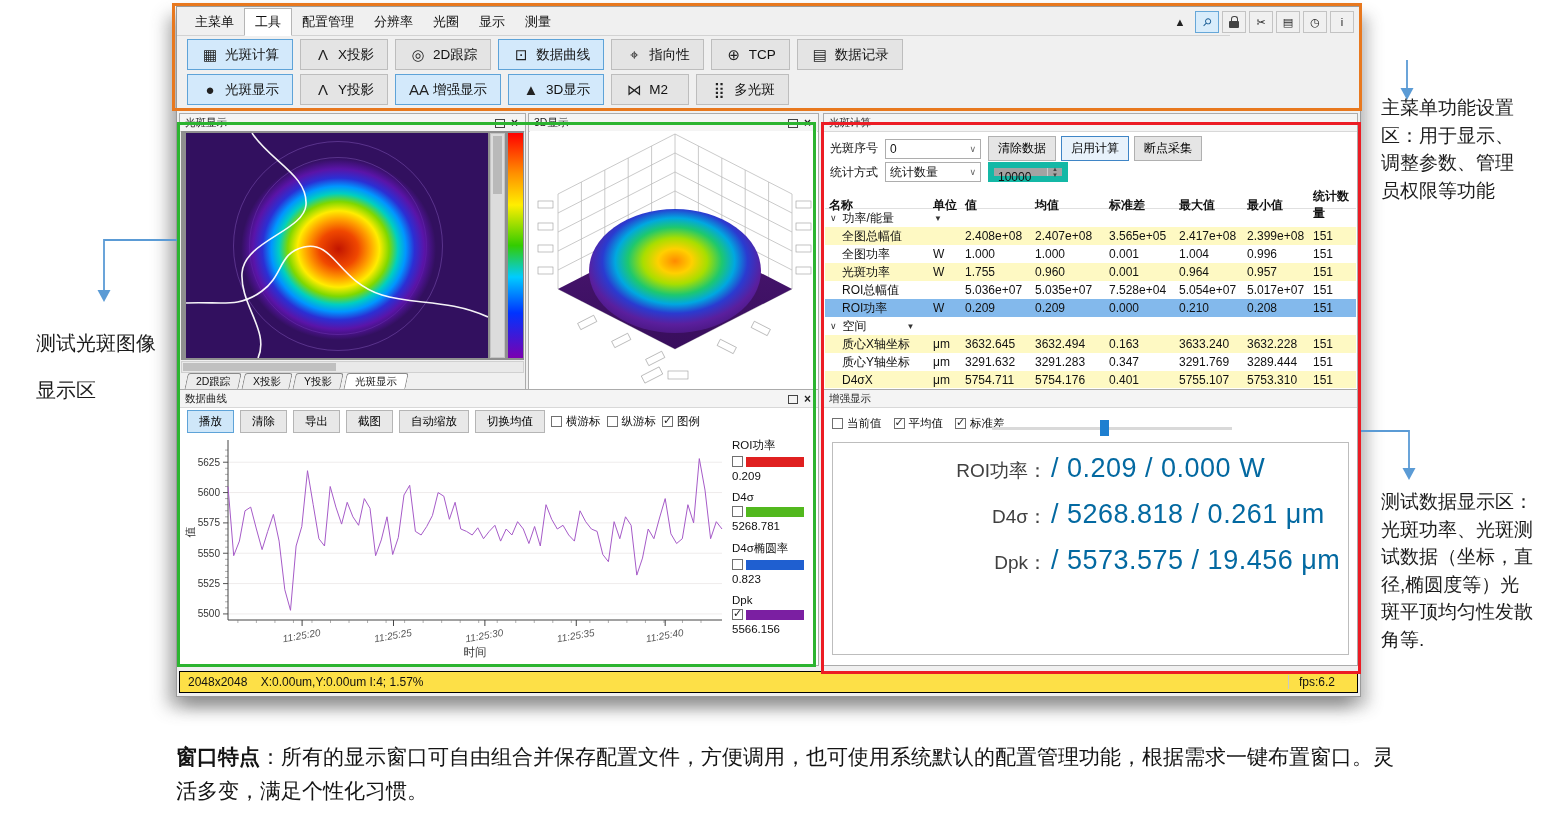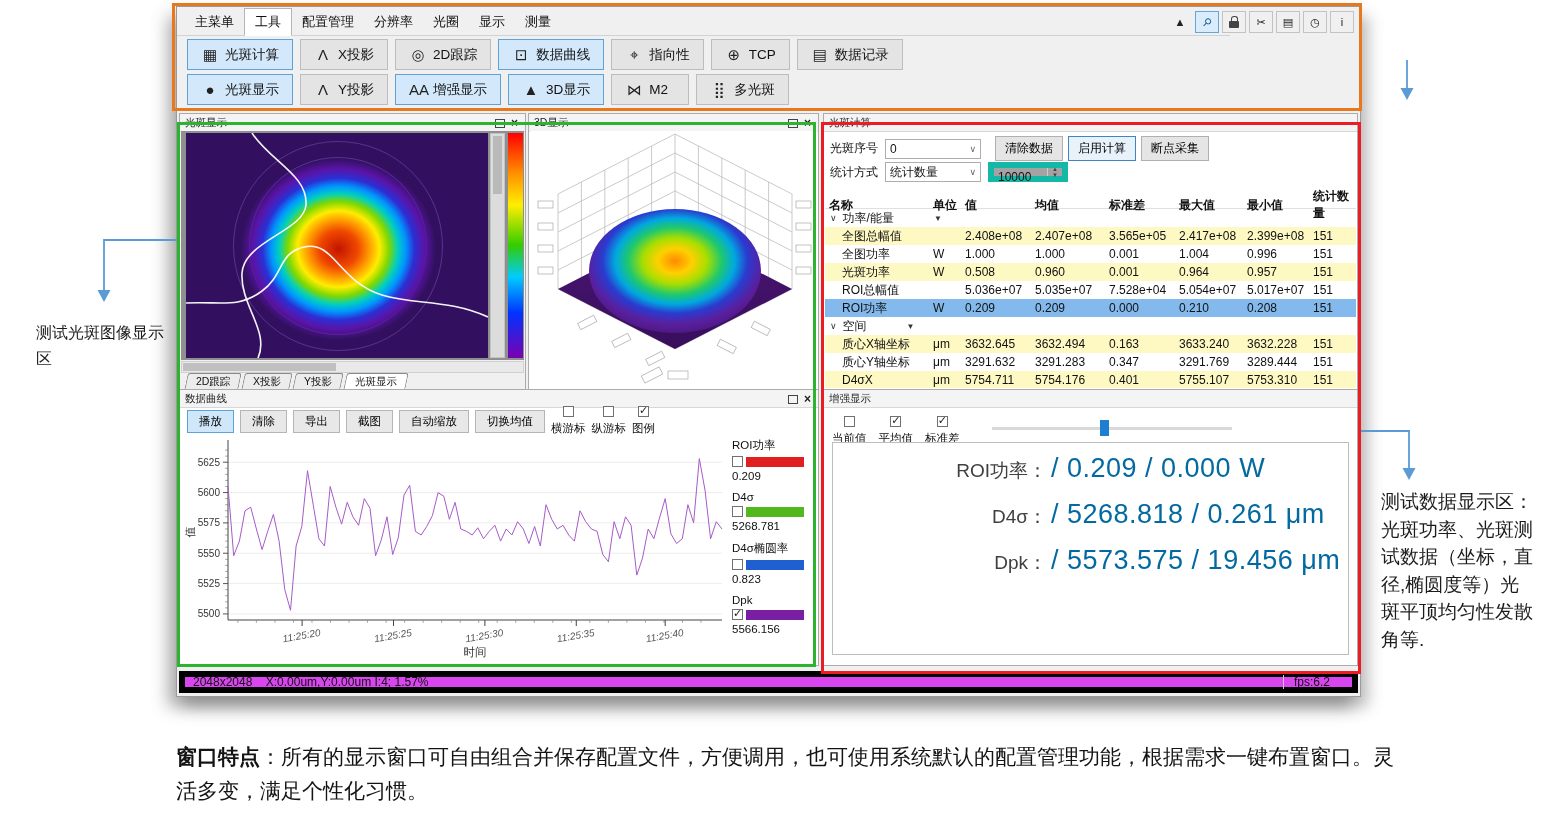--- a/index.html
+++ b/index.html
@@ -668,6 +668,7 @@
   </svg>
 
   <div class="ann-text lbl-left">测试光斑图像显示区</div>
+  <div class="ann-text lbl-r1">主菜单功能设置区：用于显示、调整参数、管理员权限等功能</div>
   <div class="ann-text lbl-r2">测试数据显示区：光斑功率、光斑测试数据（坐标，直径,椭圆度等）光斑平顶均匀性发散角等.</div>
 
   <div class="bottom-text">

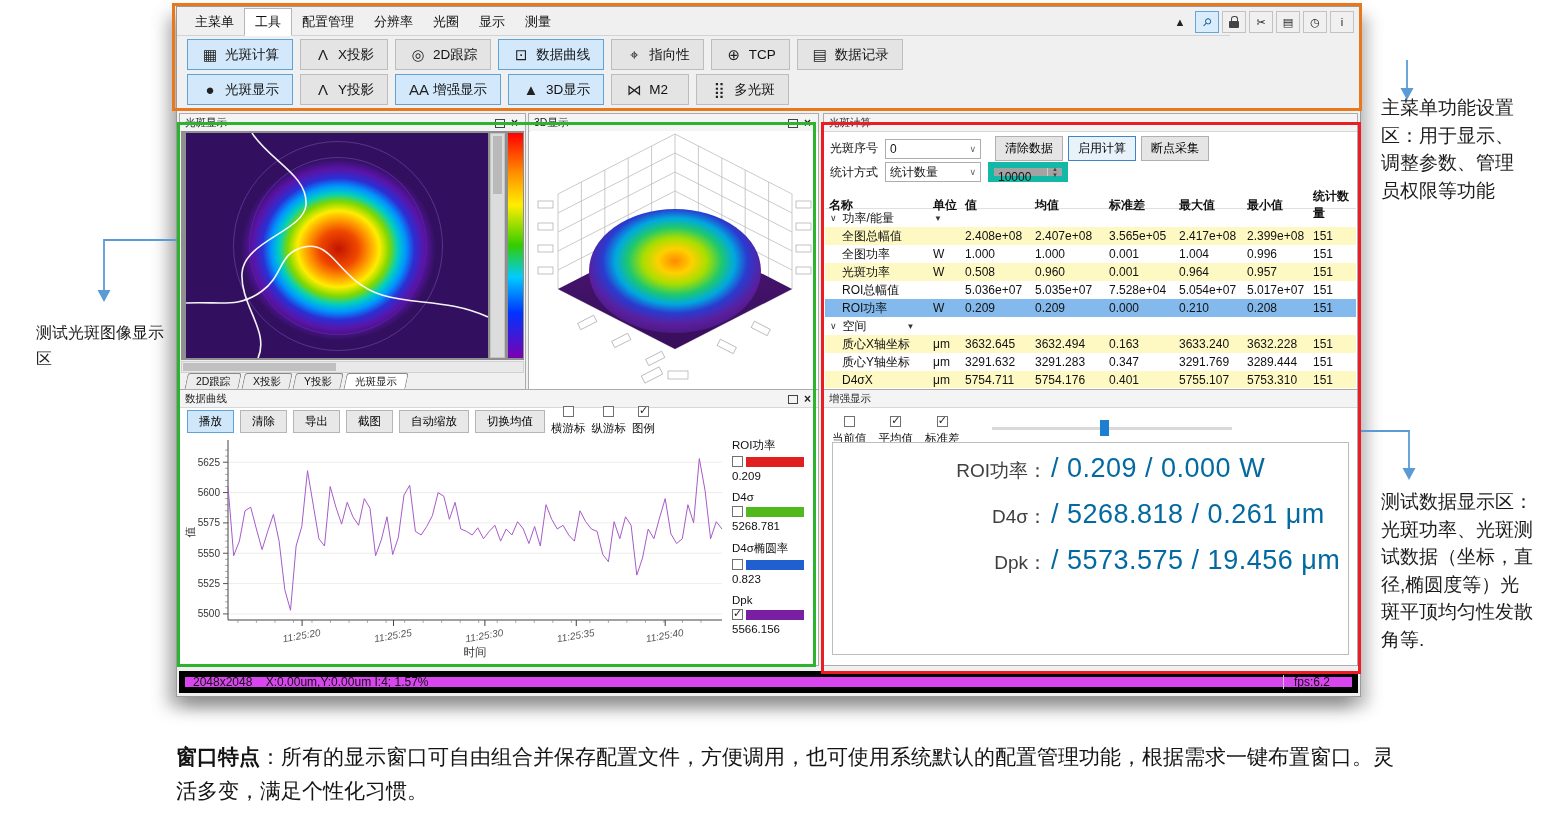--- a/index.html
+++ b/index.html
@@ -486,7 +486,7 @@
             <span class="sp"></span>
           <span class="chev">∨</span>
         </span>
-        <span id="calc-buttons"><button class="pbtn" style="margin-right: 5px; margin-left: 7px;">清除数据</button><button class="pbtn active" style="margin-right: 5px;">启用计算</button><button class="pbtn" style="margin-right: 5px;">断点采集</button></span>
+        <span id="calc-buttons"><button class="pbtn" style="margin-right: 5px;">清除数据</button><button class="pbtn active" style="margin-right: 5px;">启用计算</button><button class="pbtn" style="margin-right: 5px;">断点采集</button></span>
       </div>
       <div class="ctrl ctrl2">
         <span>统计方式</span>

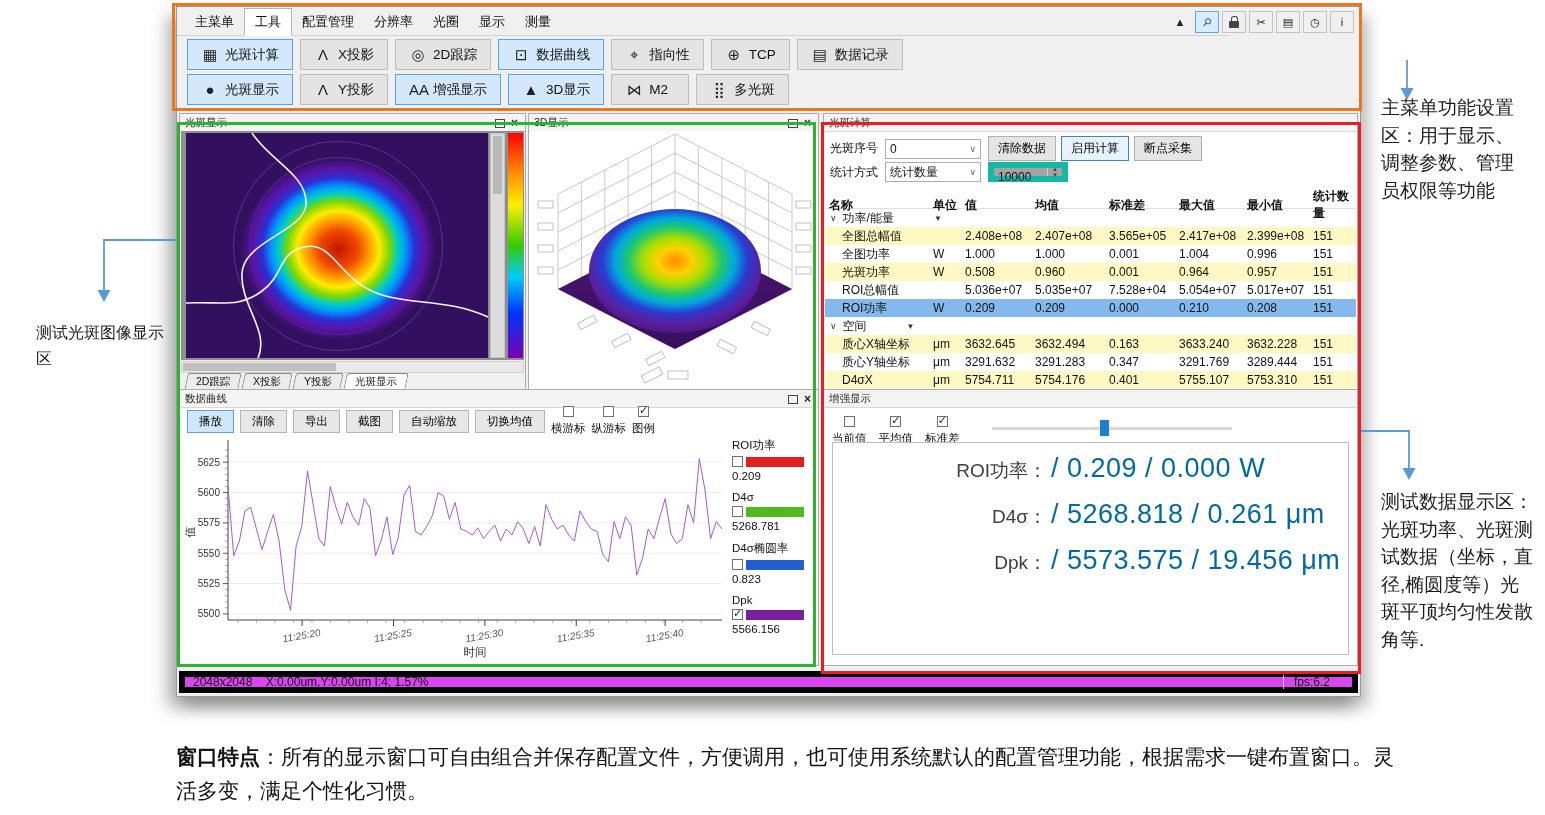--- a/index.html
+++ b/index.html
@@ -539,7 +539,7 @@
           <div class="trow tgrid stripe">
             <span>光斑功率</span>
             <span>W</span>
-            <span>0.508</span>
+            <span>1.755</span>
             <span>0.960</span>
             <span>0.001</span>
             <span>0.964</span>

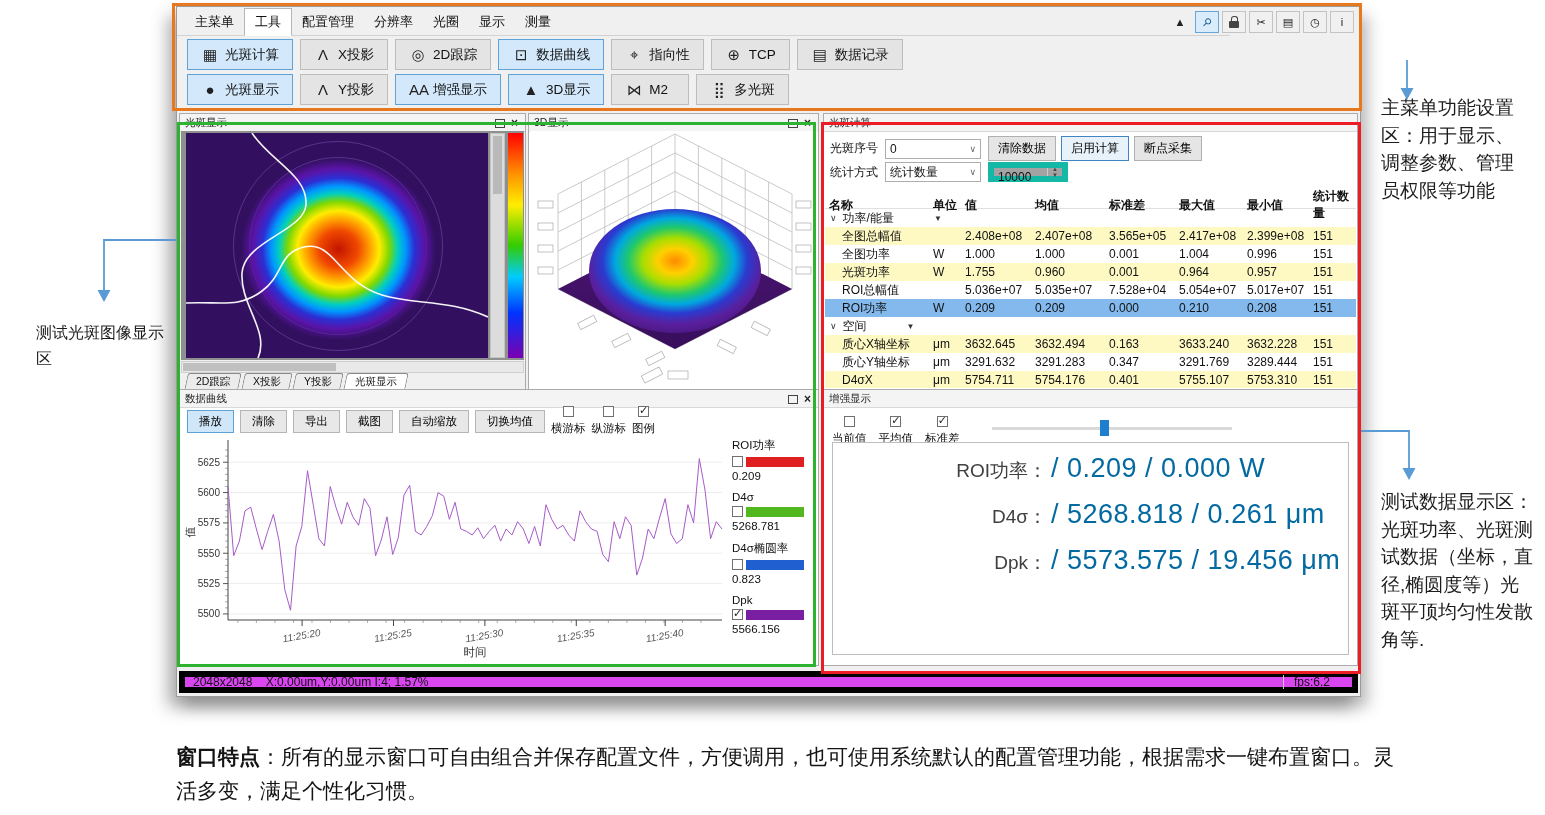--- a/index.html
+++ b/index.html
@@ -132,7 +132,7 @@
   .box-red{left:821px;top:122px;width:540px;height:552px;border:3px solid #ec1c24;}
   .overlay{position:absolute;left:0;top:0;pointer-events:none;}
   .ann-text{position:absolute;font-size:19px;line-height:27.5px;color:#1c1c1c;}
-  .lbl-left{left:36px;top:320px;width:132px;font-size:16px;line-height:26px;}
+  .lbl-left{left:36px;top:320px;width:132px;font-size:20px;line-height:47px;}
   .lbl-r1{left:1381px;top:94px;width:148px;}
   .lbl-r2{left:1381px;top:488px;width:152px;}
   .bottom-text{position:absolute;left:176px;top:740px;width:1218px;font-size:21px;line-height:34px;color:#141414;}

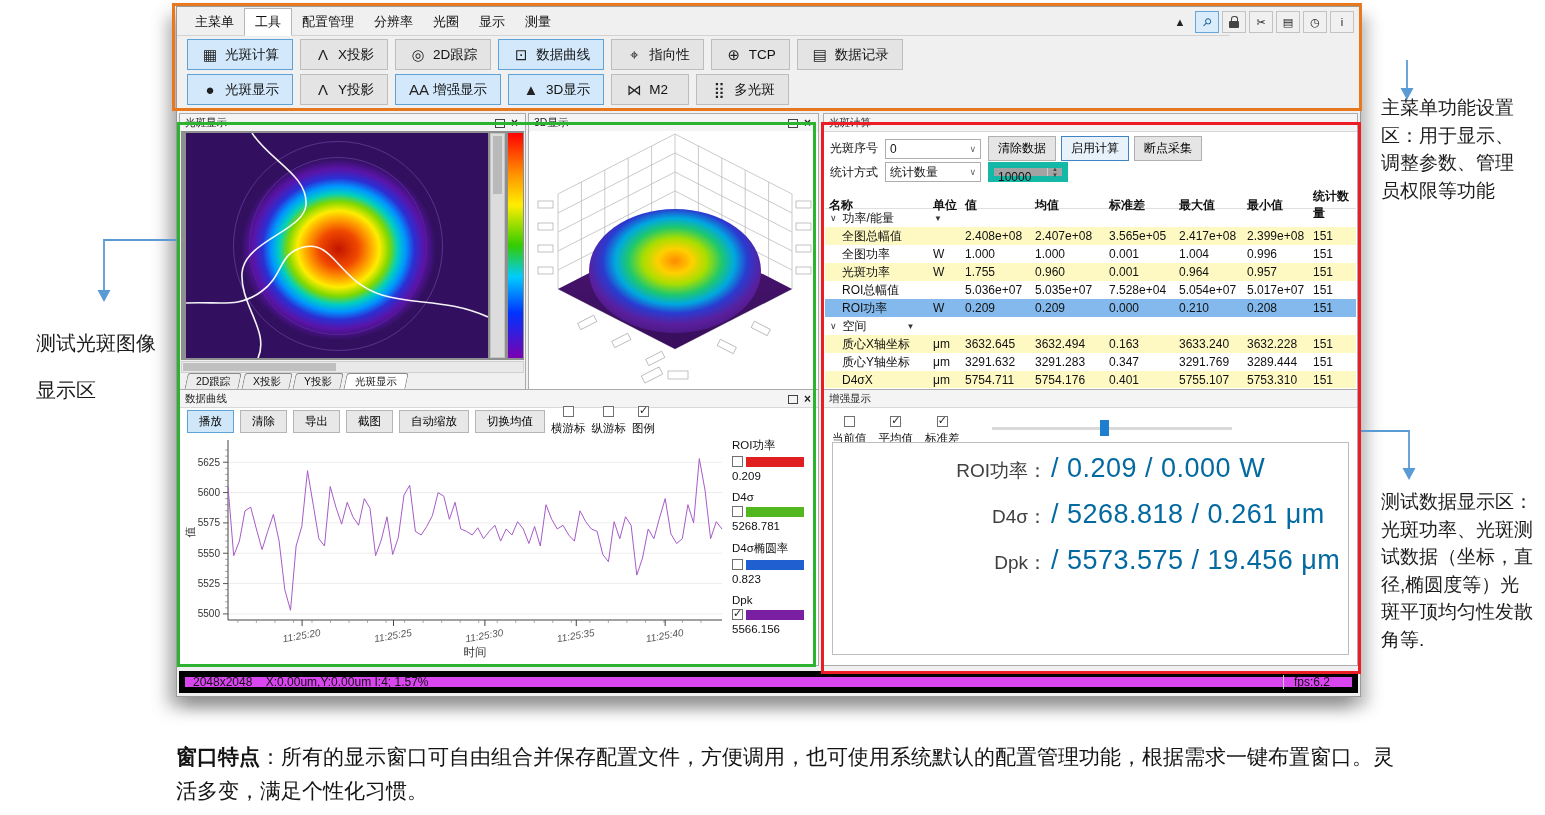--- a/index.html
+++ b/index.html
@@ -70,7 +70,7 @@
   .curve-toolbar{position:absolute;left:2px;top:19px;right:2px;height:24px;display:flex;align-items:center;gap:6px;padding-left:5px;}
   .cbtn{font-size:11.5px;padding:3px 11px;background:#e8e8e8;border:1px solid #b5b5b5;}
   .cbtn.active{background:#cfe7f9;border-color:#5ea3d8;}
-  .cbwrap{display:flex;align-items:center;gap:4px;font-size:11.5px;flex-direction:column;}
+  .cbwrap{display:flex;align-items:center;gap:4px;font-size:11.5px;}
   .cb{width:11px;height:11px;border:1px solid #707070;background:#fff;display:inline-block;position:relative;box-sizing:border-box;}
   .cb.on::after{content:"✓";position:absolute;left:0px;top:-3px;font-size:11px;color:#222;}
   .chart{position:absolute;left:2px;top:44px;}

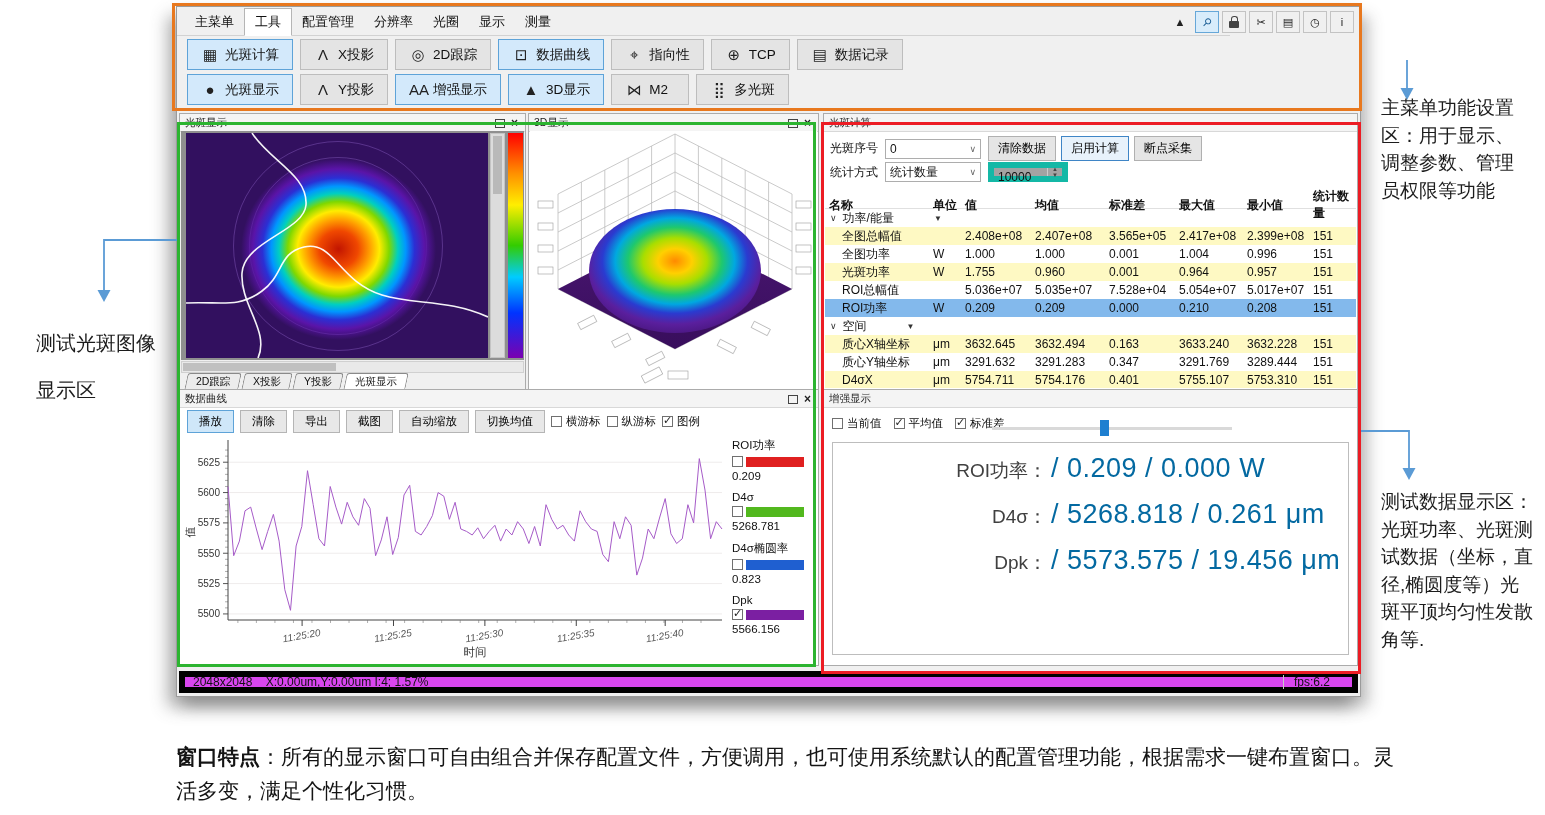--- a/index.html
+++ b/index.html
@@ -119,7 +119,7 @@
   .rval{font-size:27px;color:#0369a1;letter-spacing:.5px;}
 
   
-  .status{position:absolute;left:2px;right:2px;top:664px;height:22px;border:6px solid #000000;background:#d946ef;
+  .status{position:absolute;left:2px;right:2px;top:664px;height:22px;border:1px solid #000000;background:#fde047;
           display:flex;align-items:center;padding:0 8px;font-size:12px;box-sizing:border-box;}
   .status span{white-space:pre;}
   .status .sp{flex:1;}

